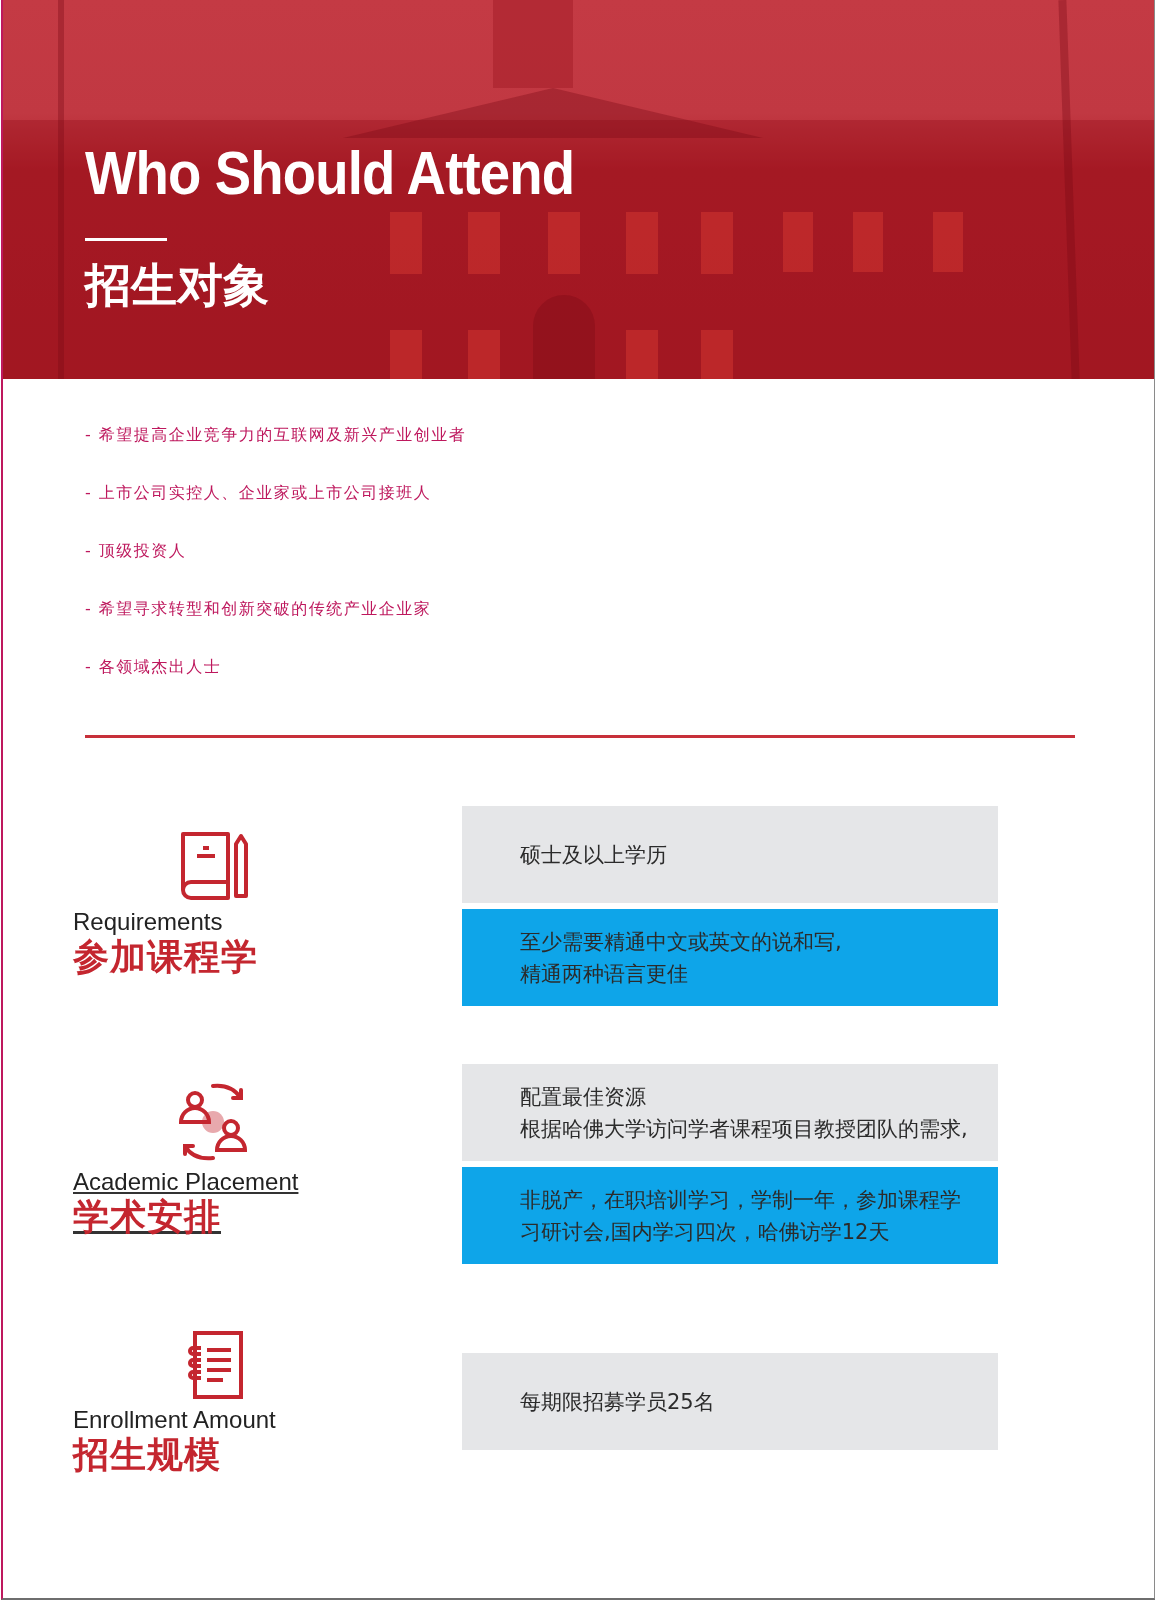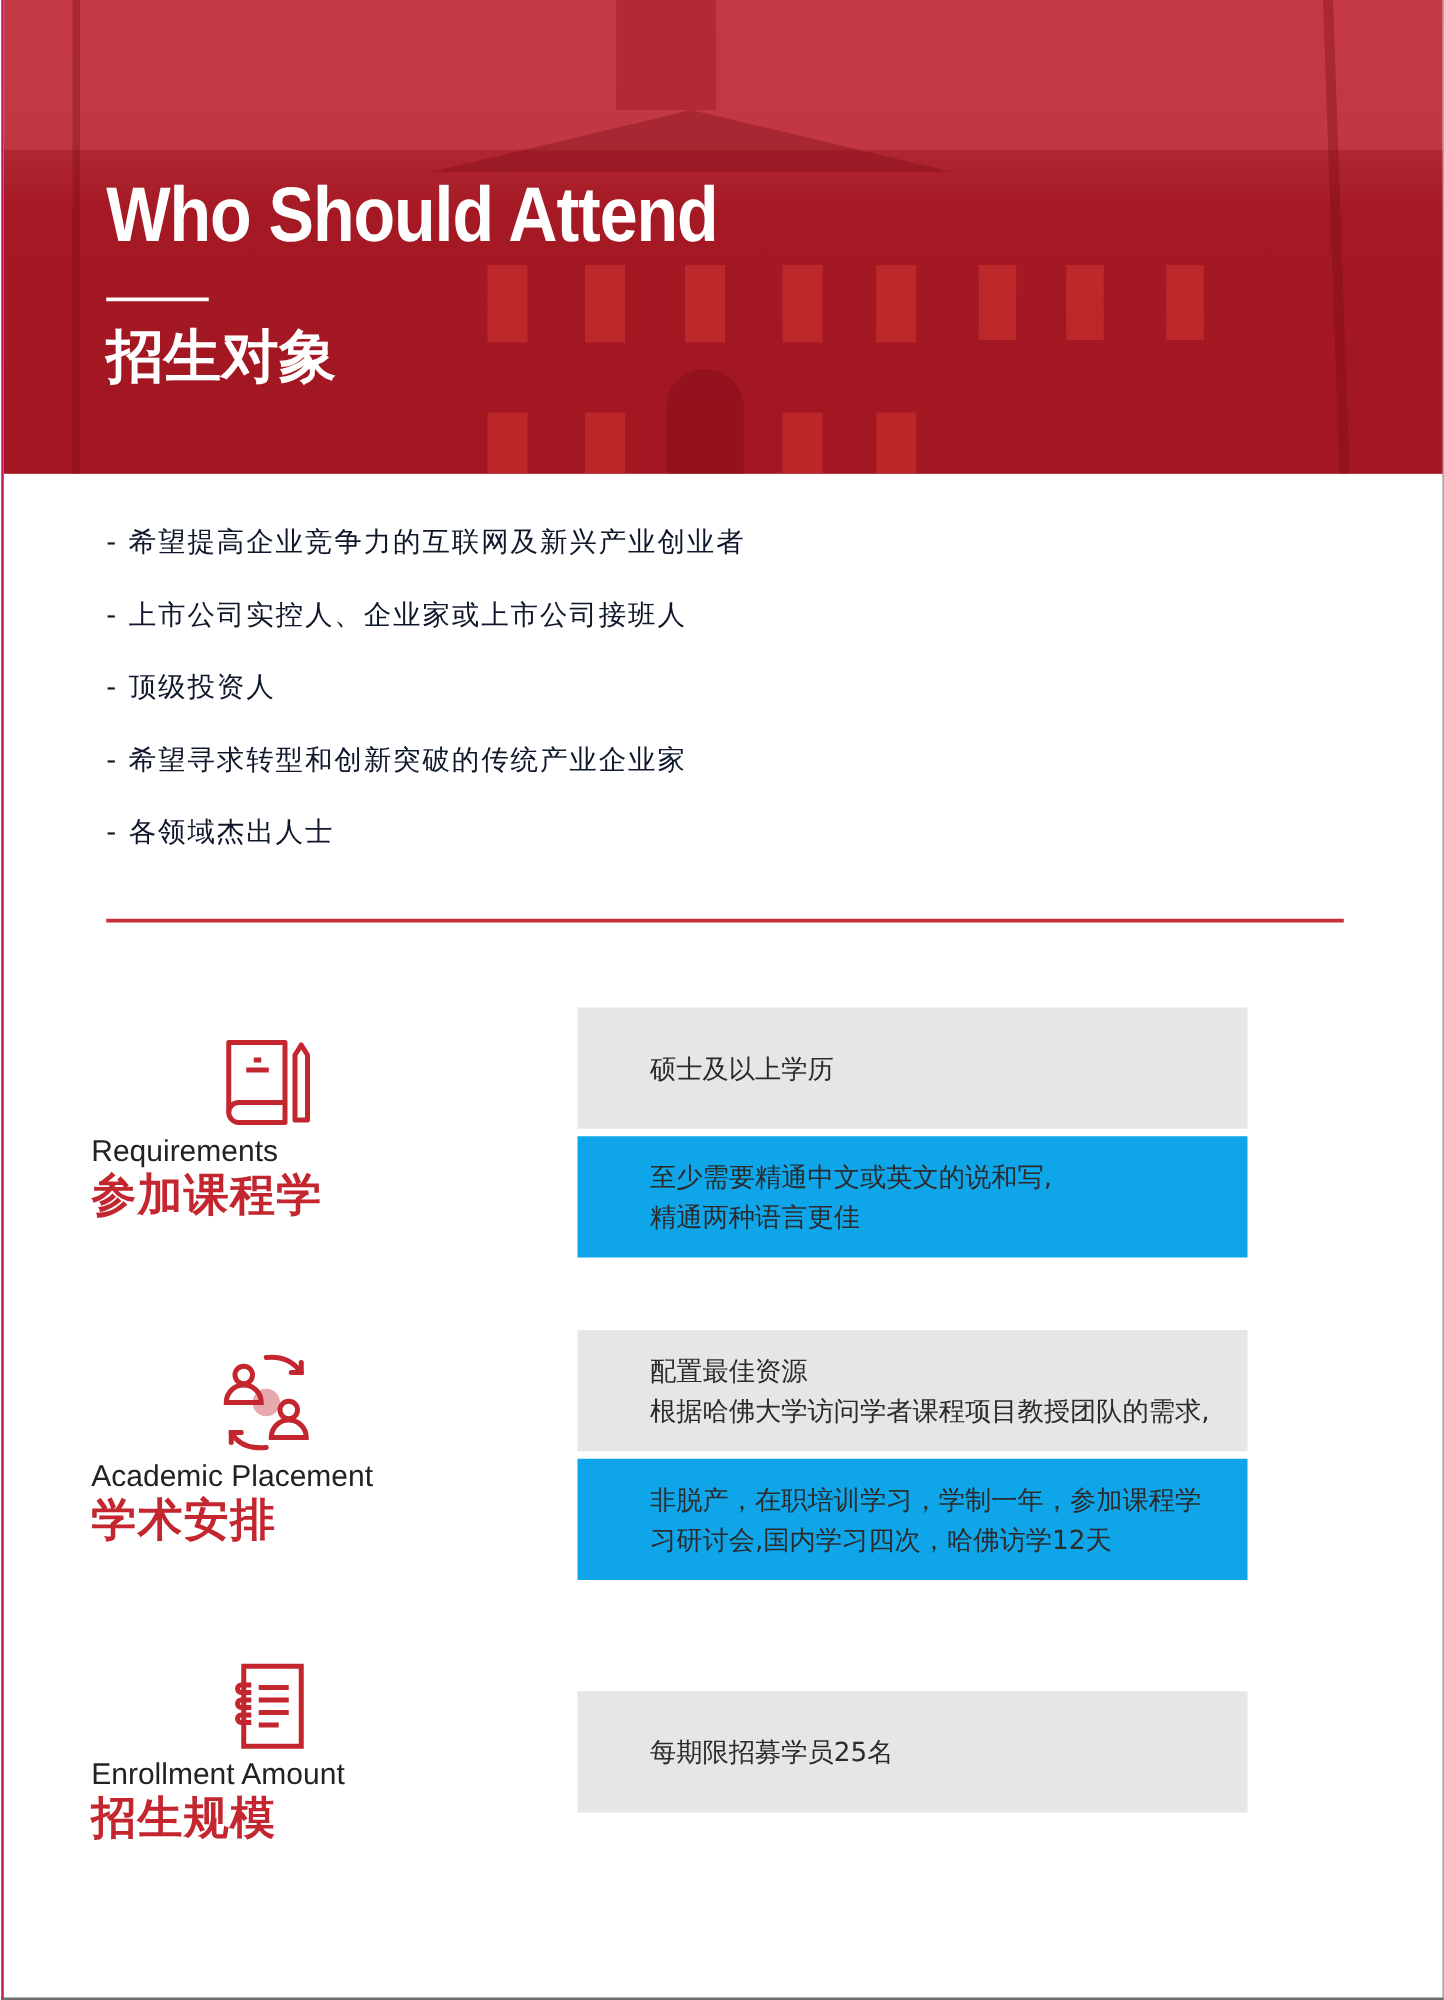--- a/index.html
+++ b/index.html
@@ -34,7 +34,7 @@
     
     .audience-list { position: absolute; left: 82px; top: 420px; width: 700px; }
     .audience-item {
-      font-size: 22px; color: #0f172a; height: 58px; line-height: 30px; letter-spacing: 1.5px;
+      font-size: 16px; color: #be185d; height: 58px; line-height: 30px; letter-spacing: 1.5px;
     }
     .divider { position: absolute; left: 82px; top: 735px; width: 990px; height: 3px; background: #c7303a; }
     

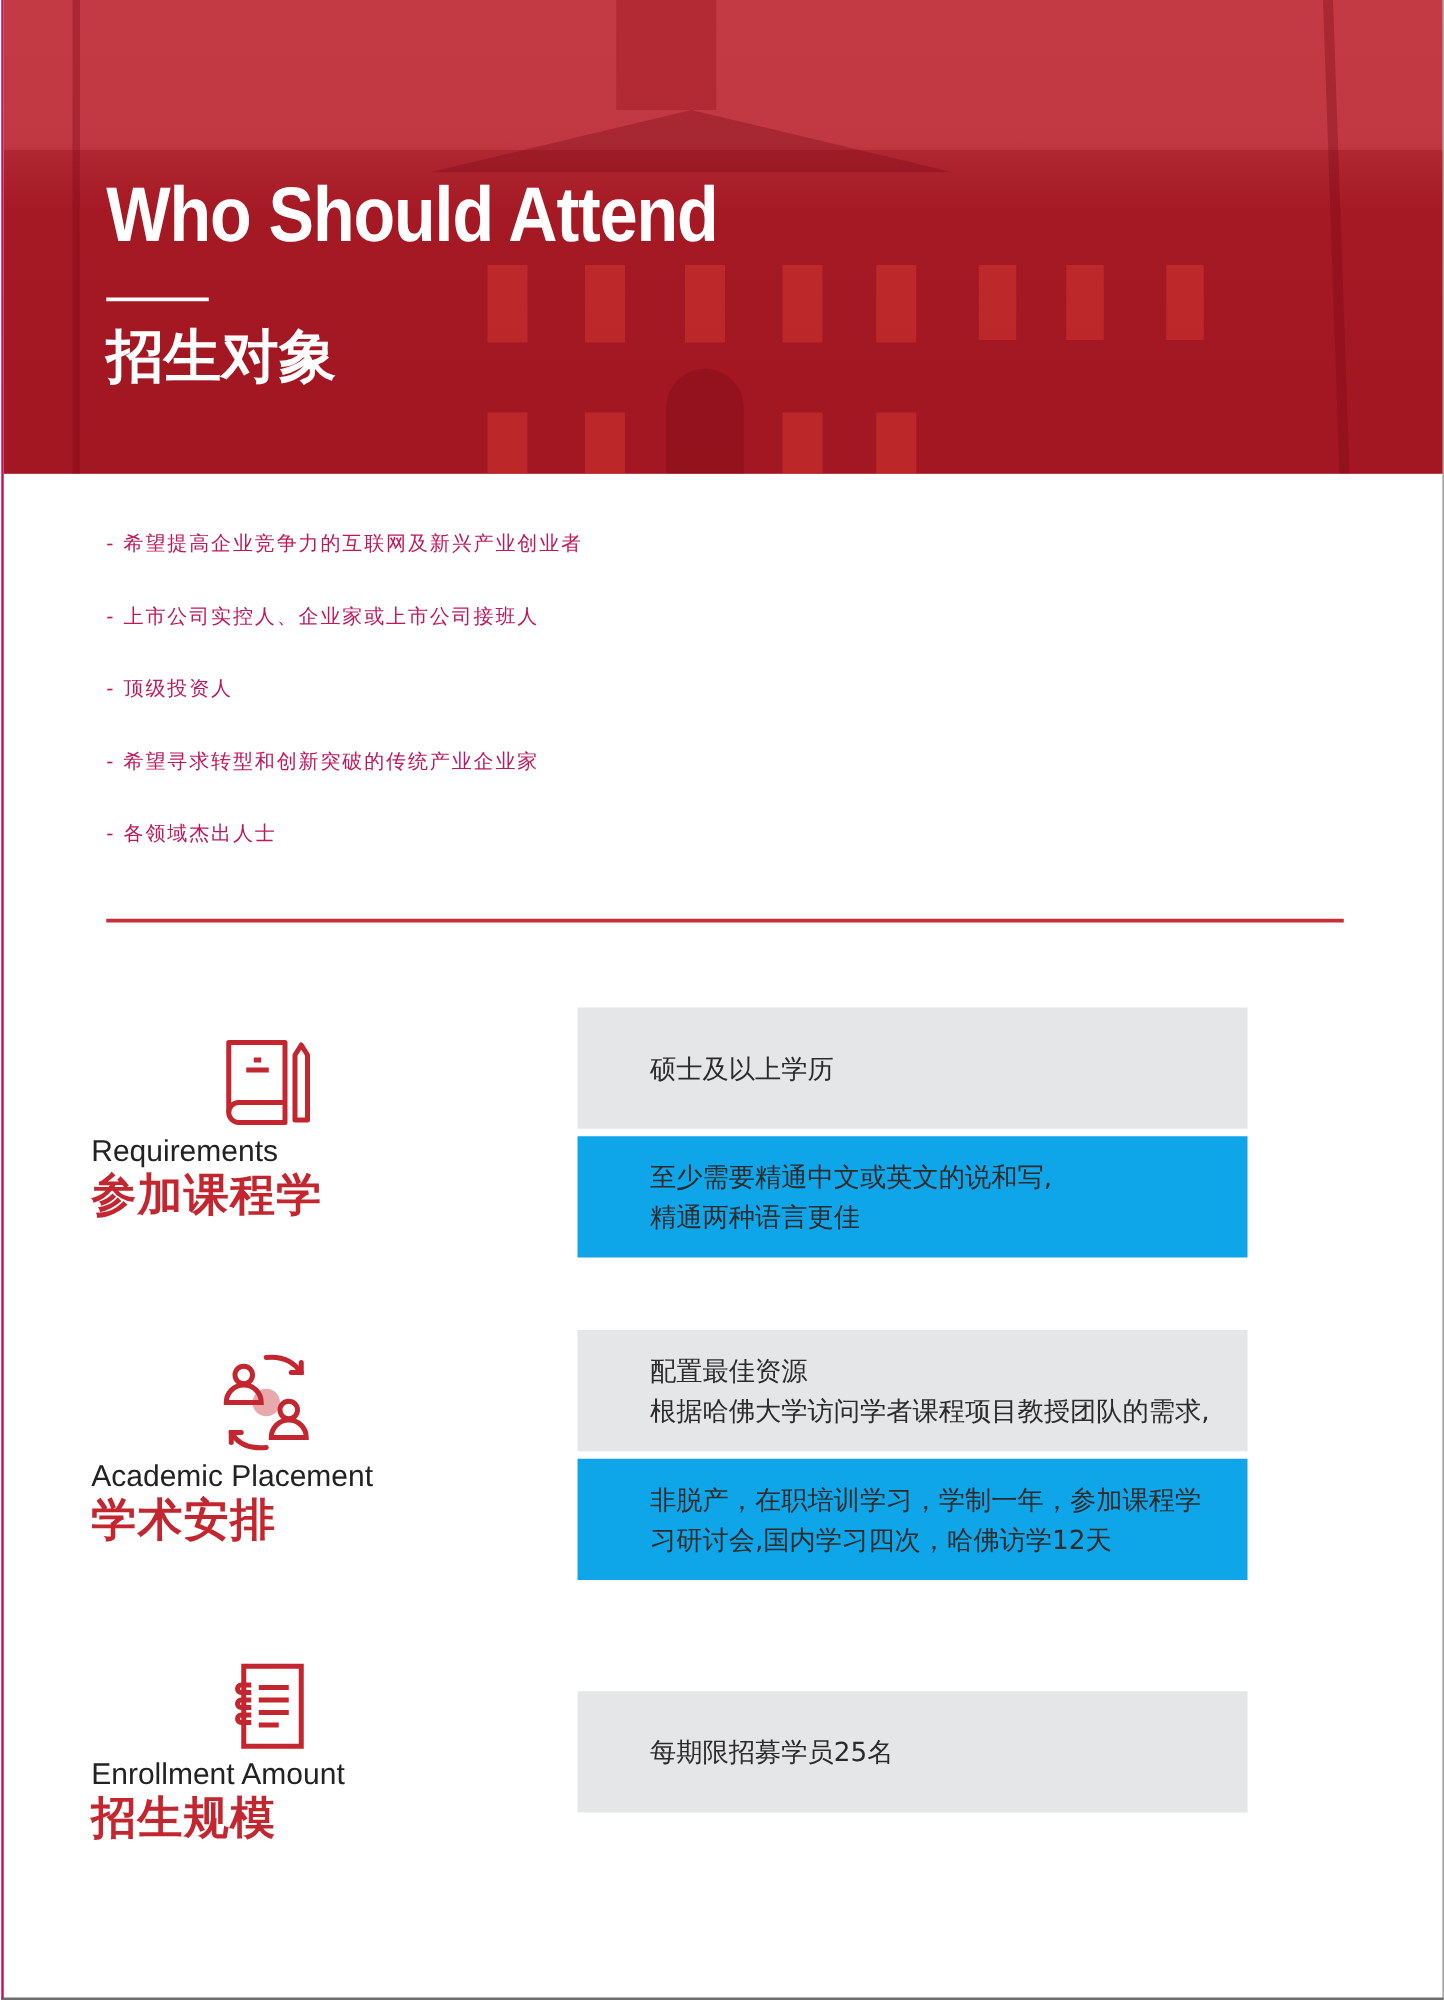--- a/index.html
+++ b/index.html
@@ -120,7 +120,7 @@
     <div>精通两种语言更佳</div>
   </div>
 
-  <div class="section-label" style="top:1082px;">
+  <div class="section-label" style="top:1082px;text-decoration:underline;">
     <svg class="section-icon" width="80" height="80" viewBox="0 0 80 80">
       <circle cx="40" cy="40" r="11" fill="#e8a9ad"></circle>
       <g fill="none" stroke="#c4262f" stroke-width="4" stroke-linecap="round">

